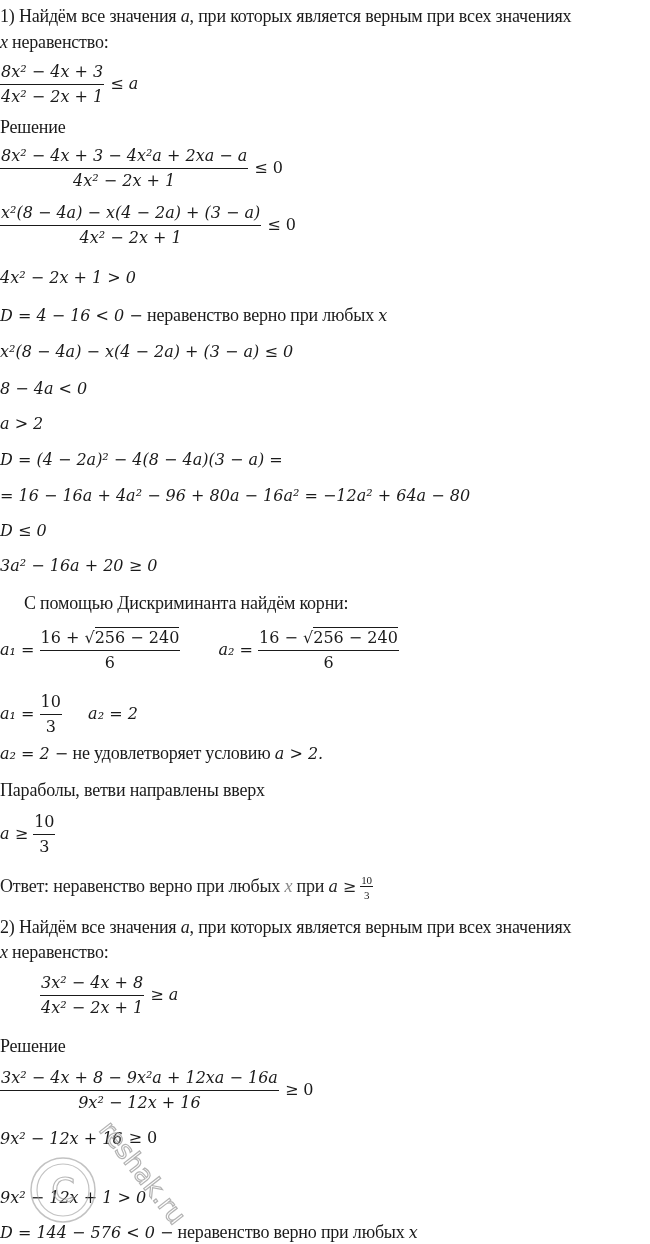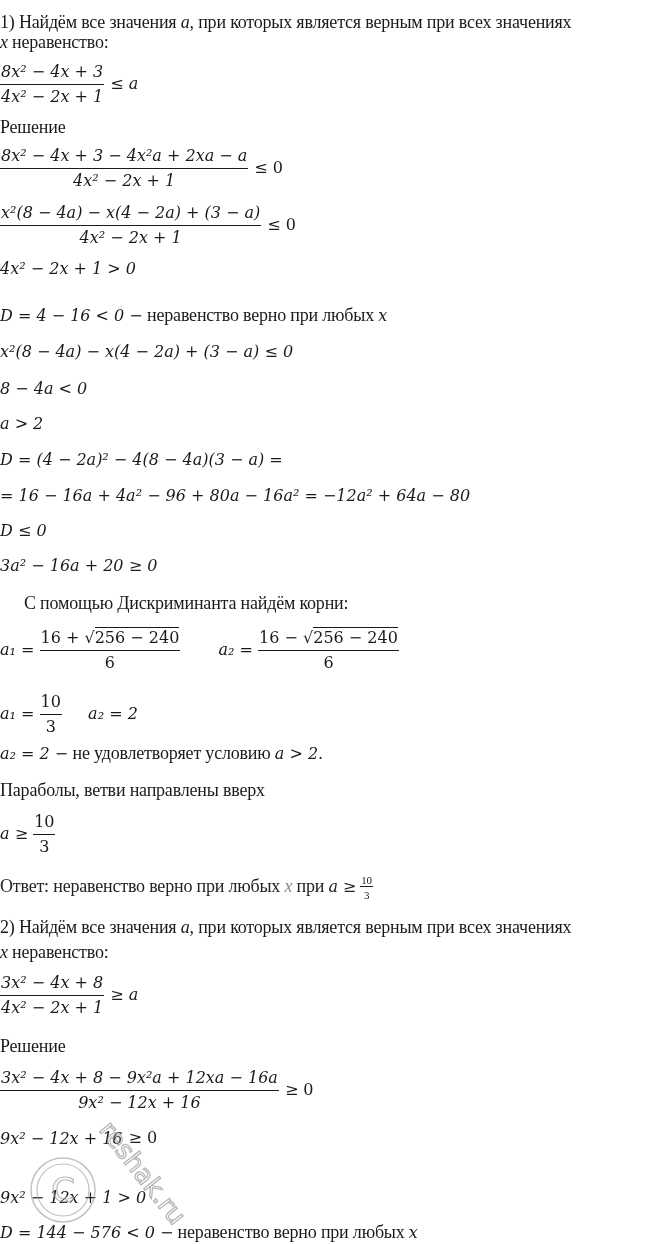--- a/index.html
+++ b/index.html
@@ -23,7 +23,7 @@
 </head>
 <body>
 
-<div class="line txt" style="top:12px;">
+<div class="line txt" style="top:6px;">
   <span>1) Найдём все значения </span><i>a</i><span>, при которых является верным при всех значениях</span>
 </div>
 <div class="line txt" style="top:32px;">

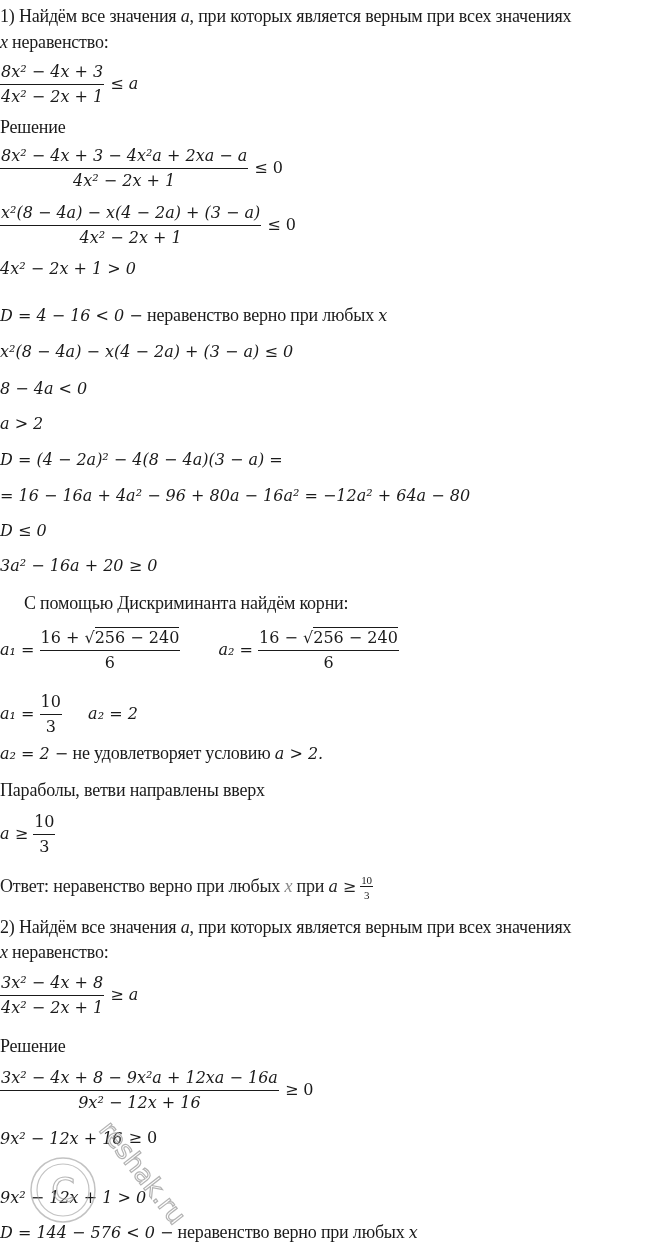--- a/index.html
+++ b/index.html
@@ -53,7 +53,7 @@
   </span><span class="rel">≤ 0</span>
 </div>
 
-<div class="line m v" style="top:259px;text-align:right;">4x² − 2x + 1 &gt; 0</div>
+<div class="line m v" style="top:268px;text-align:right;">4x² − 2x + 1 &gt; 0</div>
 
 <div class="line m" style="top:305px;">
   <span class="v">D = 4 − 16 &lt; 0 −</span><span class="txt"> неравенство верно при любых </span><i>x</i>

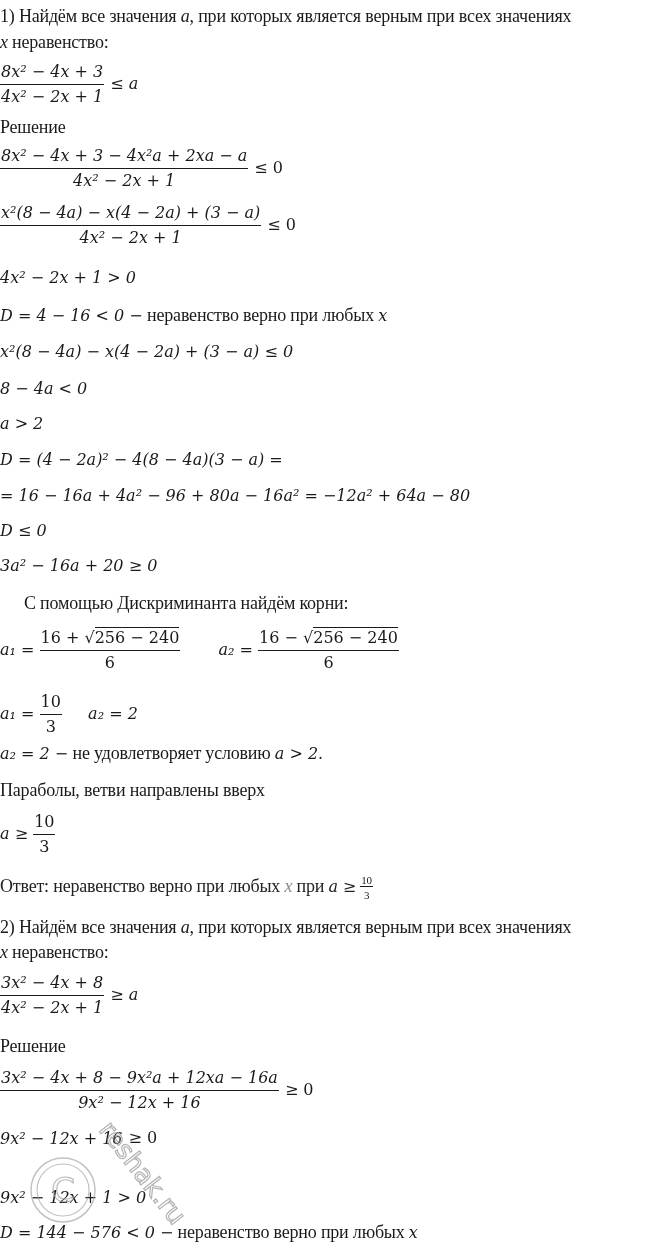--- a/index.html
+++ b/index.html
@@ -122,7 +122,7 @@
   <i>x</i><span> неравенство:</span>
 </div>
 
-<div class="line m" style="top:973px;">
+<div class="line m" style="top:973px;padding-left:40px;">
   <span class="frac">
     <span class="num v">3x² − 4x + 8</span>
     <span class="den v">4x² − 2x + 1</span>

